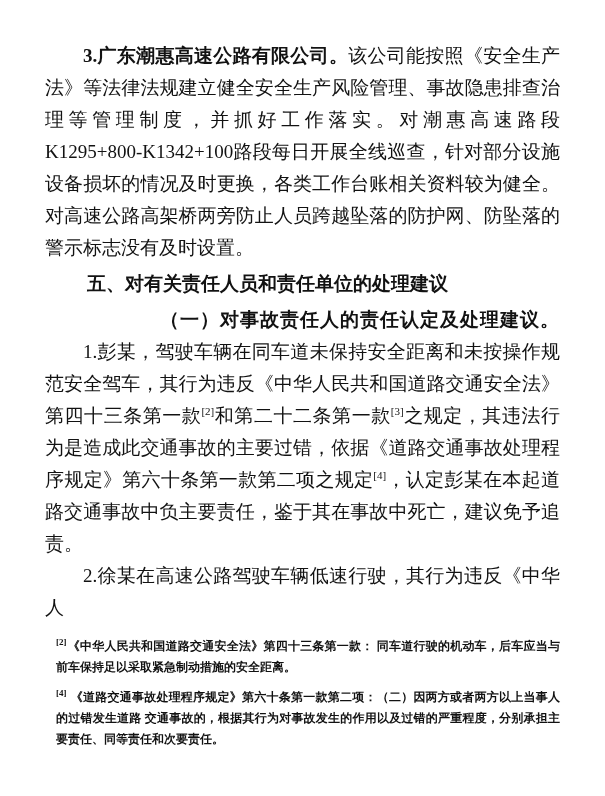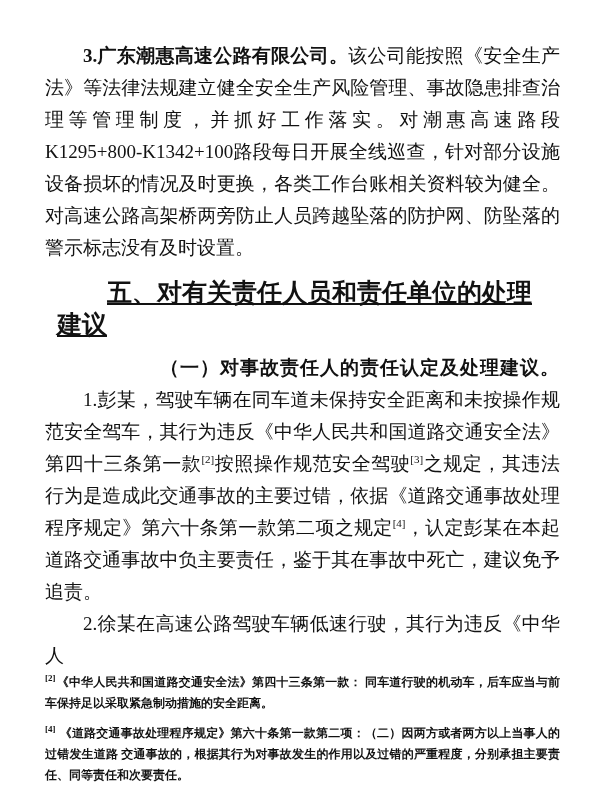--- a/index.html
+++ b/index.html
@@ -28,12 +28,11 @@
   .heading-section {
     font-family: "Liberation Sans", sans-serif;
     font-weight: bold;
-    font-size: 25px;
+    font-size: 19px;
     line-height: 32px;
-    margin: 12px;
+    margin: 4px;
     text-indent: 2em;
     text-align: left;
-    text-decoration: underline;
   }
   .heading-sub {
     font-family: "Liberation Serif", serif;

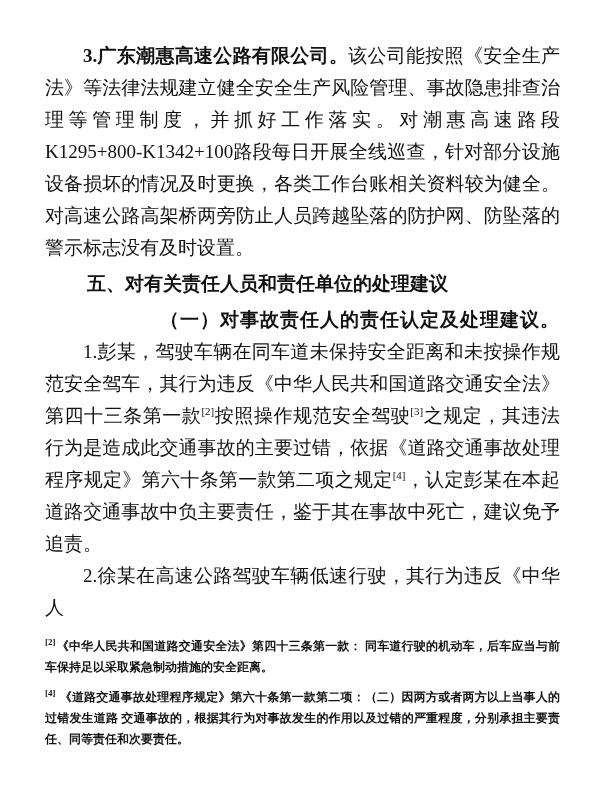--- a/index.html
+++ b/index.html
@@ -82,7 +82,7 @@
     <h3 class="heading-sub">（一）对事故责任人的责任认定及处理建议。</h3>
 
     <p class="para">
-      <span>1.彭某，驾驶车辆在同车道未保持安全距离和未按操作规范安全驾车，其行为违反《中华人民共和国道路交通安全法》第四十三条第一款</span><sup>[2]</sup><span>按照操作规范安全驾驶</span><sup>[3]</sup><span>之规定，其违法行为是造成此交通事故的主要过错，依据《道路交通事故处理程序规定》第六十条第一款第二项之规定</span><sup>[4]</sup><span>，认定彭某在本起道路交通事故中负主要责任，鉴于其在事故中死亡，建议免予追责。</span>
+      <span>1.彭某，驾驶车辆在同车道未保持安全距离和未按操作规范安全驾车，其行为违反《中华人民共和国道路交通安全法》第四十三条第一款</span><sup>[2]</sup><span>和第二十二条第一款</span><sup>[3]</sup><span>之规定，其违法行为是造成此交通事故的主要过错，依据《道路交通事故处理程序规定》第六十条第一款第二项之规定</span><sup>[4]</sup><span>，认定彭某在本起道路交通事故中负主要责任，鉴于其在事故中死亡，建议免予追责。</span>
     </p>
 
     <p class="para">

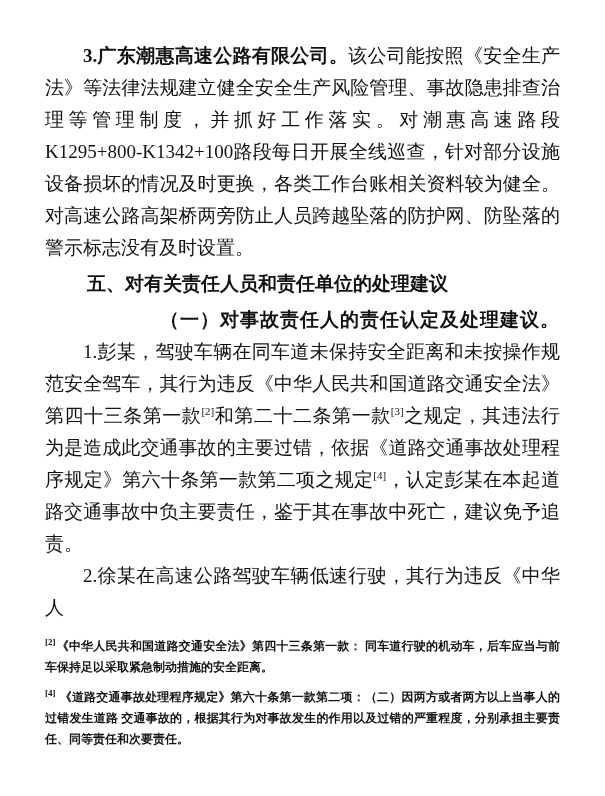--- a/index.html
+++ b/index.html
@@ -56,7 +56,7 @@
     font-weight: bold;
     text-align: justify;
   }
-  .footnote { margin: 0 0 9px 0; }
+  .footnote { margin: 0 0 9px 11px; }
   .footnote:last-child { margin-bottom: 0; }
   .footnote sup {
     font-size: 9px;

